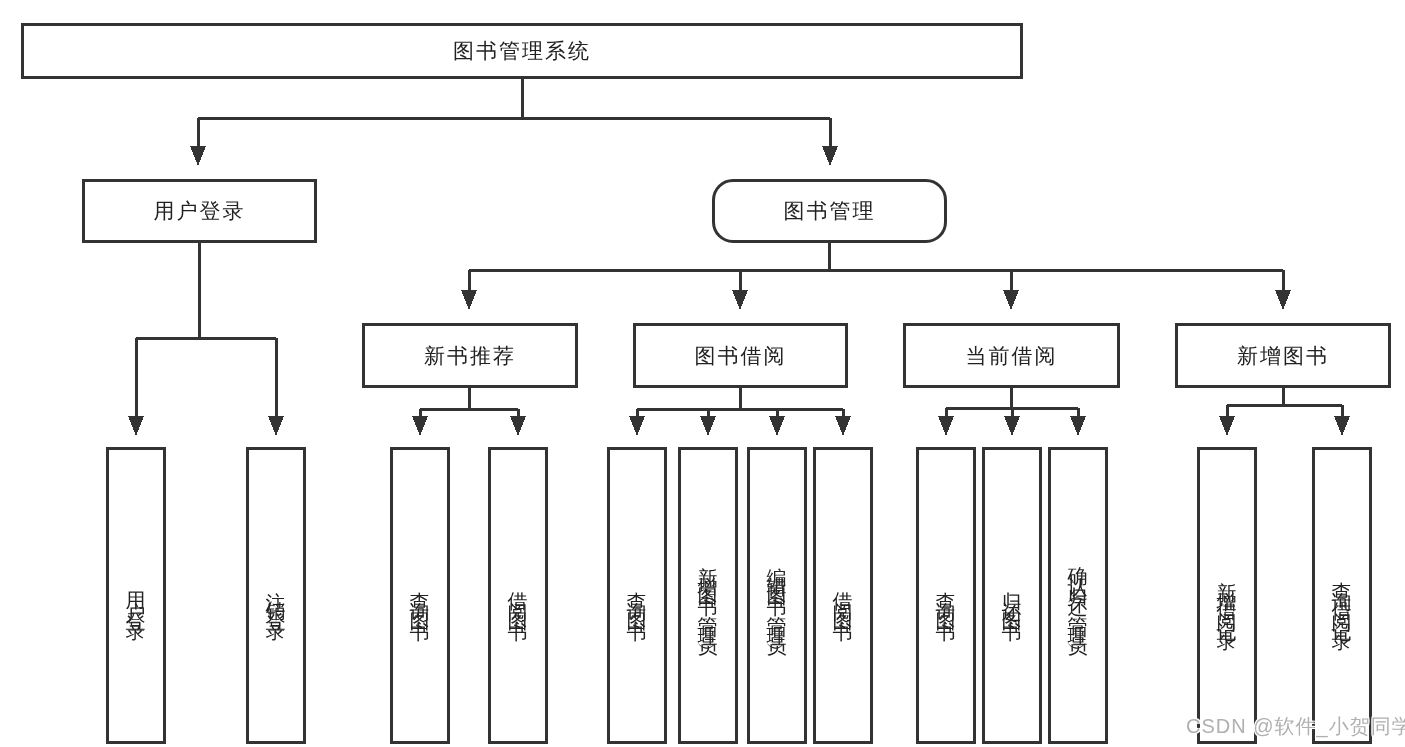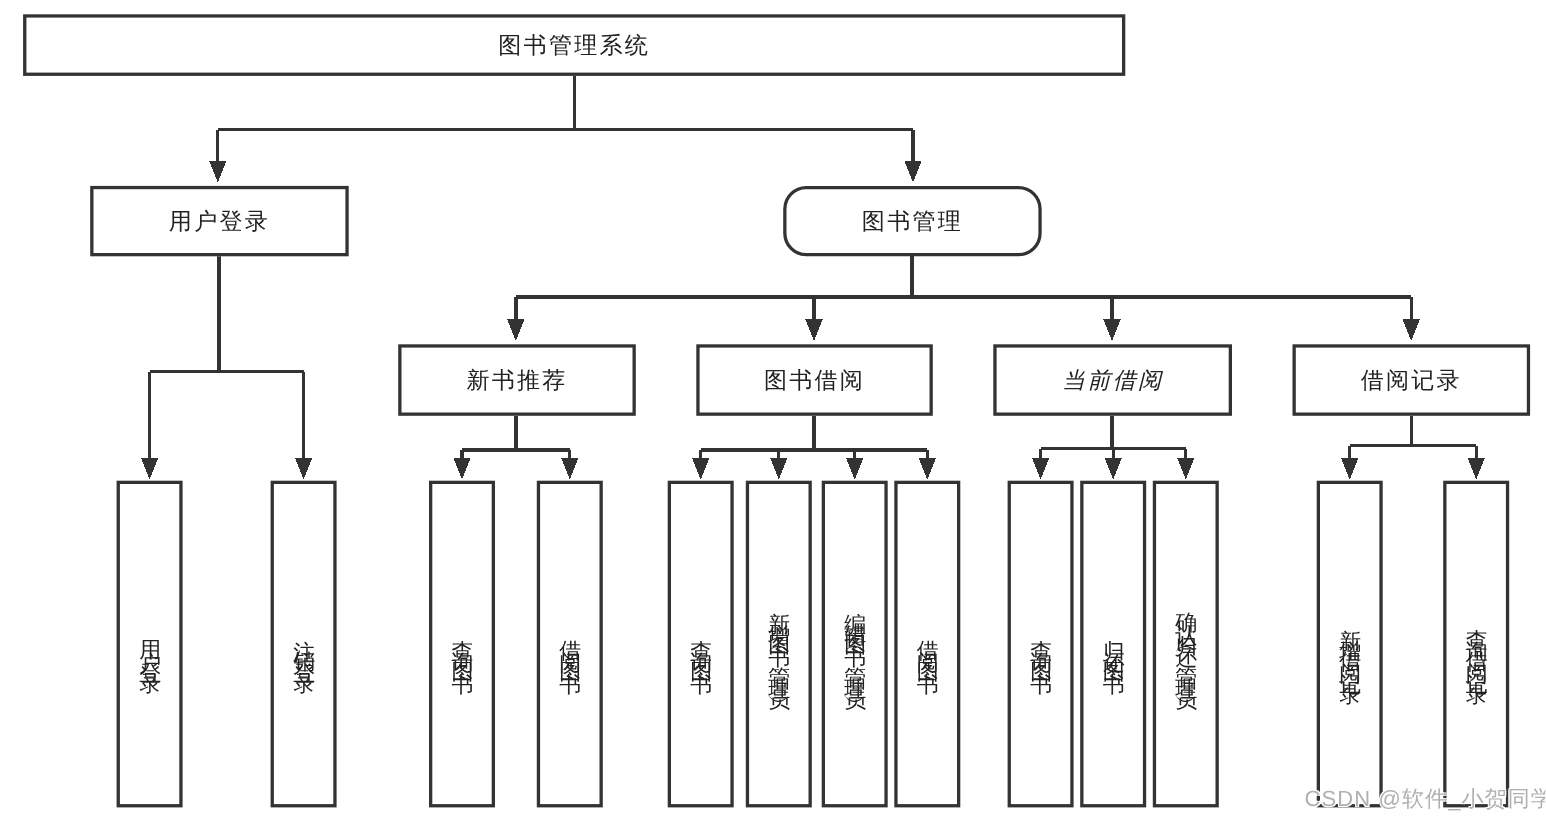--- a/index.html
+++ b/index.html
@@ -32,6 +32,7 @@
     justify-content: center;
     color: #222222;
     z-index: 2;
+    margin-top: 10px;
   }
   .node.h {
     font-size: 21px;

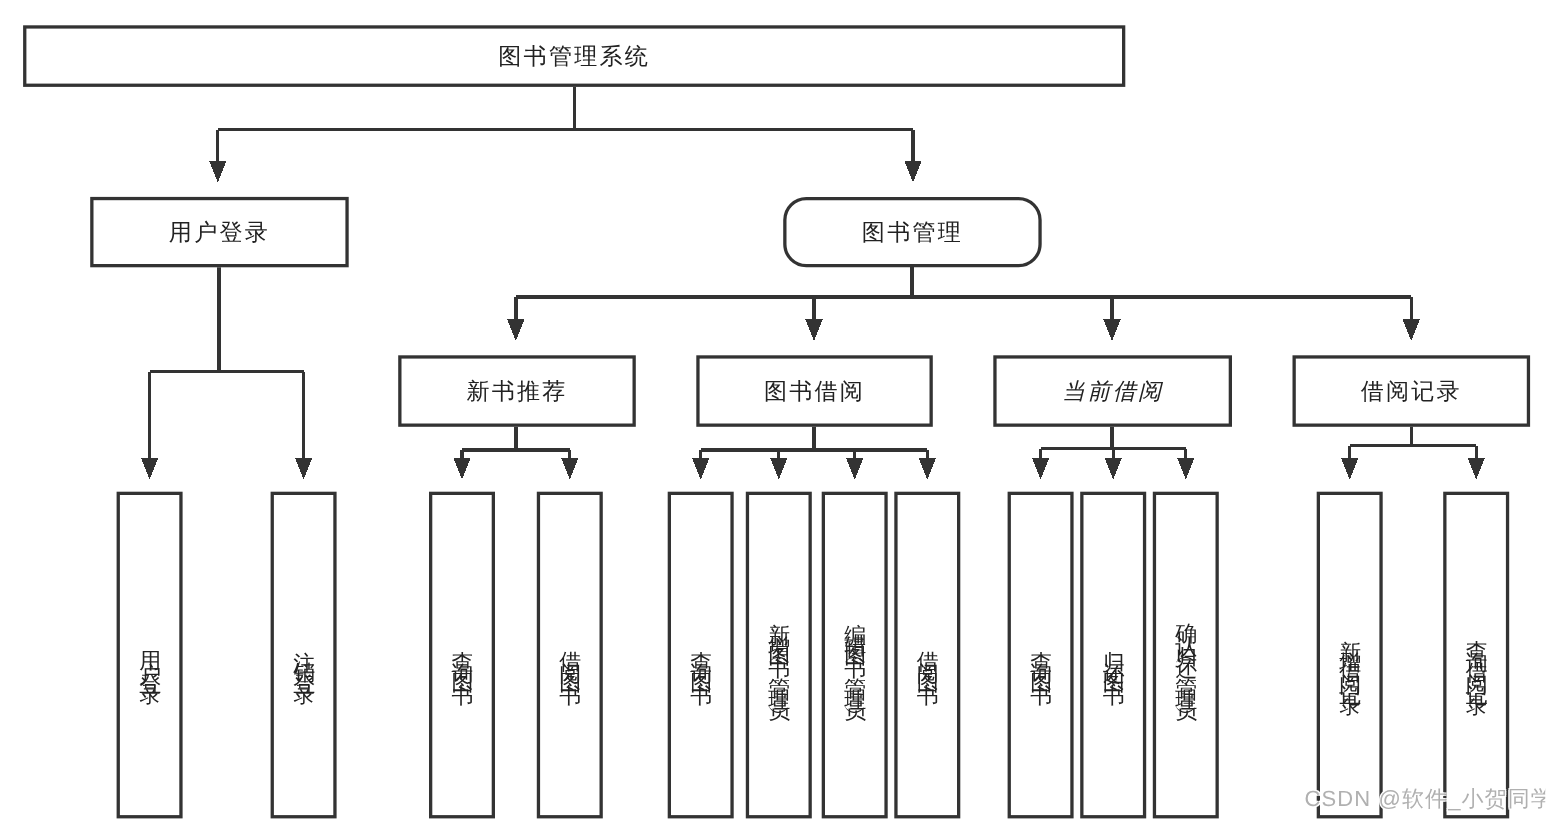--- a/index.html
+++ b/index.html
@@ -58,7 +58,7 @@
   .lvl3        { top: 313px; height: 65px; }
   .n-newbook   { left: 362px;  width: 216px; }
   .n-borrow    { left: 633px;  width: 215px; }
-  .n-current   { left: 903px;  width: 217px; font-style: italic; }
+  .n-current   { left: 903px;  width: 217px; }
   .n-records   { left: 1175px; width: 216px; }
   .lf-1  { left: 106px; }
   .lf-2  { left: 246px; }

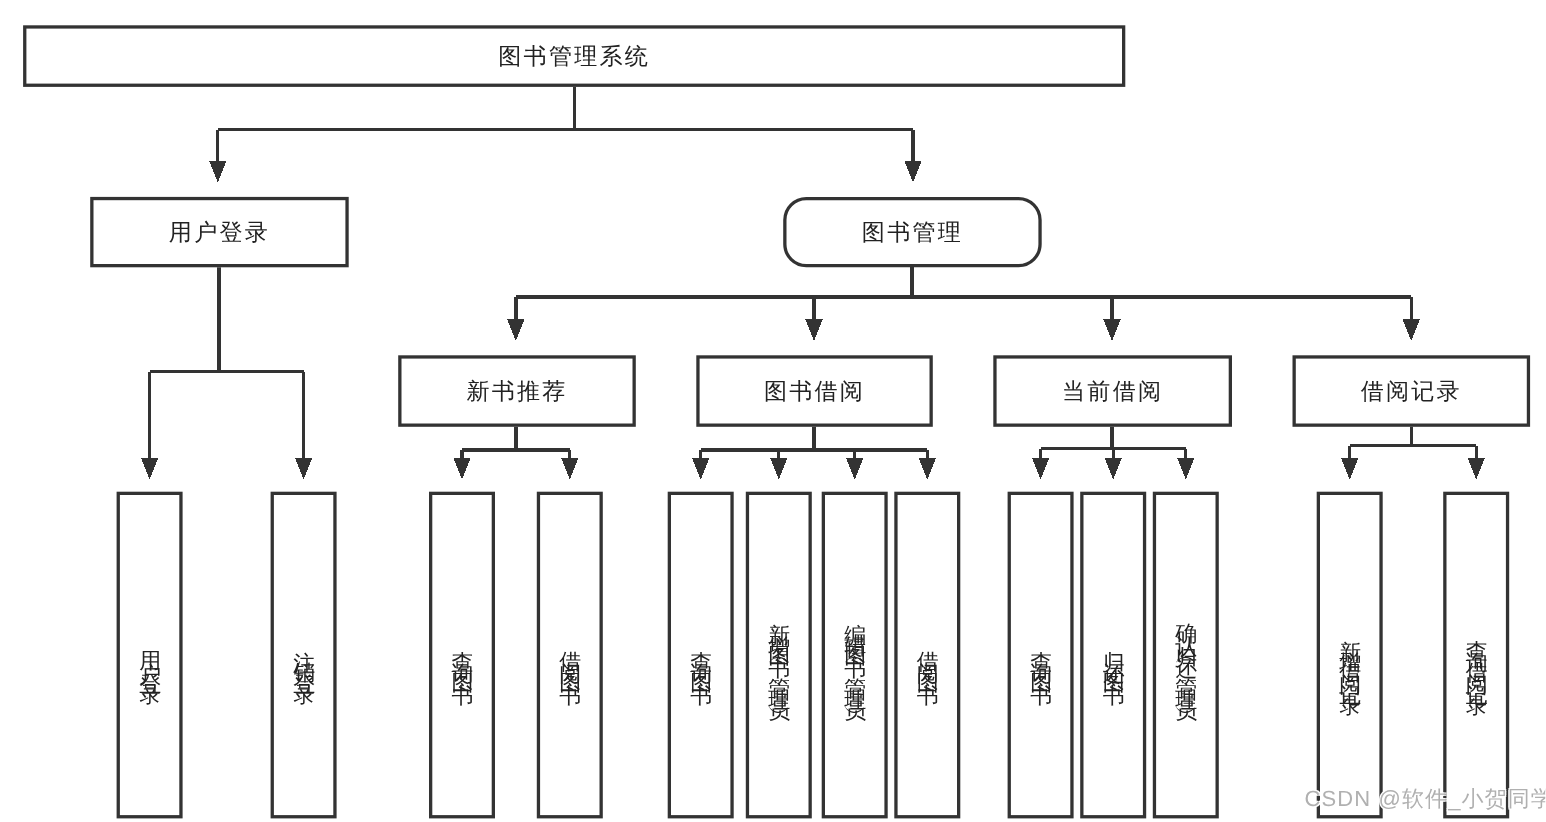--- a/index.html
+++ b/index.html
@@ -131,7 +131,7 @@
   <div class="node h lvl3 n-newbook">新书推荐</div>
   <div class="node h lvl3 n-borrow">图书借阅</div>
   <div class="node h lvl3 n-current">当前借阅</div>
-  <div class="node h lvl3 n-records">借阅记录</div>
+  <div class="node h lvl3 n-records">新增图书</div>
 
   <div class="node leaf lf-1">
     <span>用户登录</span>

